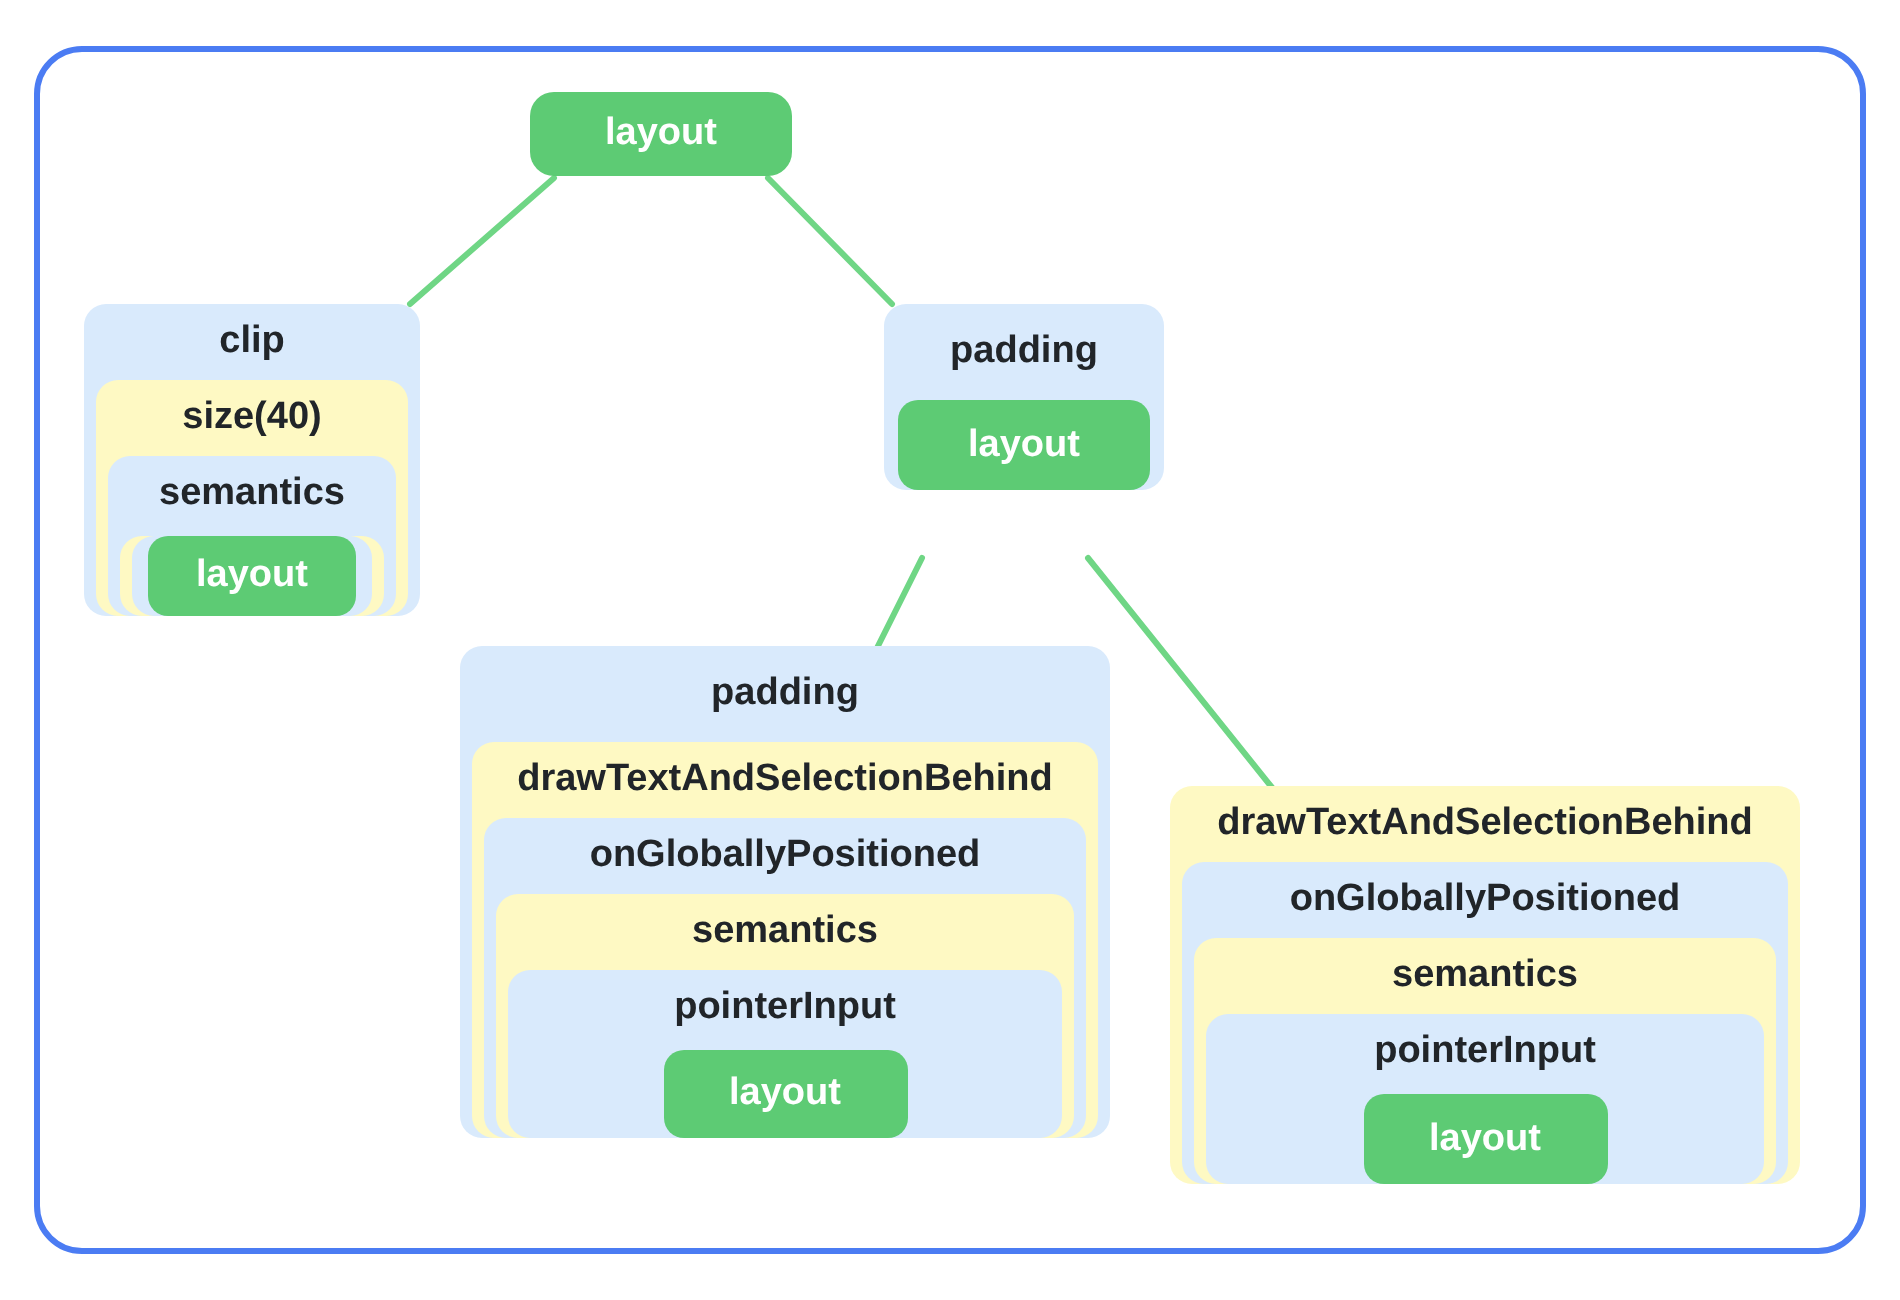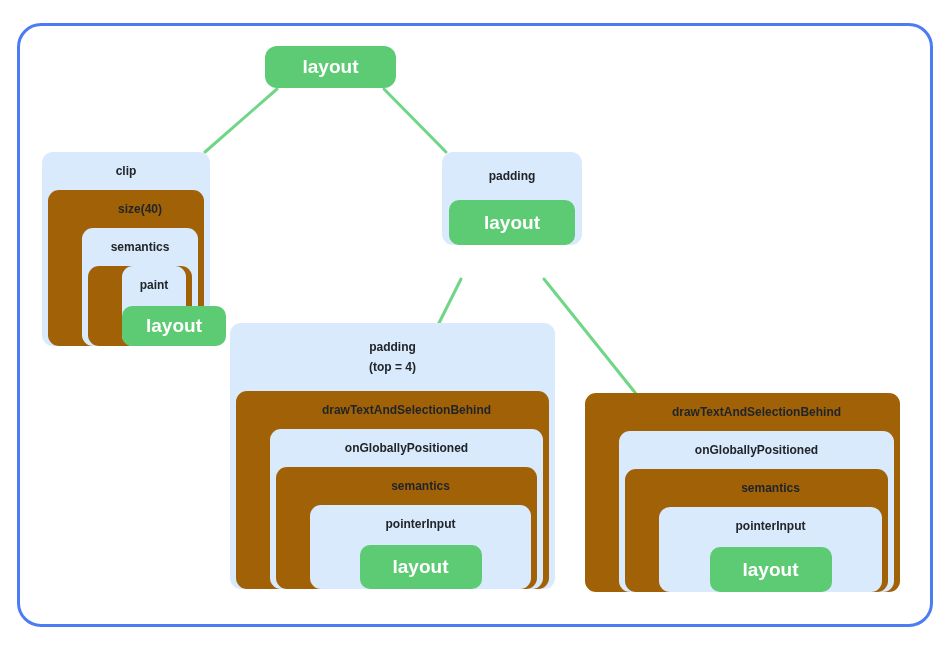--- a/index.html
+++ b/index.html
@@ -27,7 +27,7 @@
   .dark  { background:#a16207;padding-left:28px; }
   .node .node { margin:0 6px 6px 6px; }
   .t {
-    font-size:12px; font-weight:700; color:#212529;
+    font-size:19px; font-weight:700; color:#212529;
     text-align:center; line-height:20px; padding:9px 2px;
     white-space:nowrap;
   }

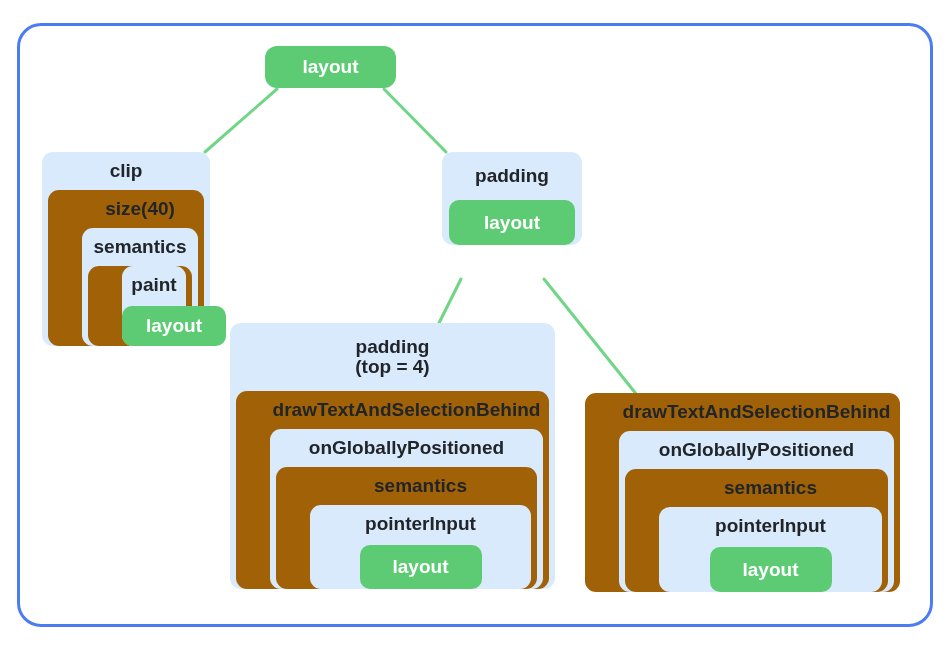--- a/index.html
+++ b/index.html
@@ -24,7 +24,7 @@
   .group { position:absolute; z-index:2; }
   .node { border-radius:11px; }
   .light { background:#d9eafc; }
-  .dark  { background:#a16207;padding-left:28px; }
+  .dark  { background:#fef9c3; }
   .node .node { margin:0 6px 6px 6px; }
   .t {
     font-size:19px; font-weight:700; color:#212529;

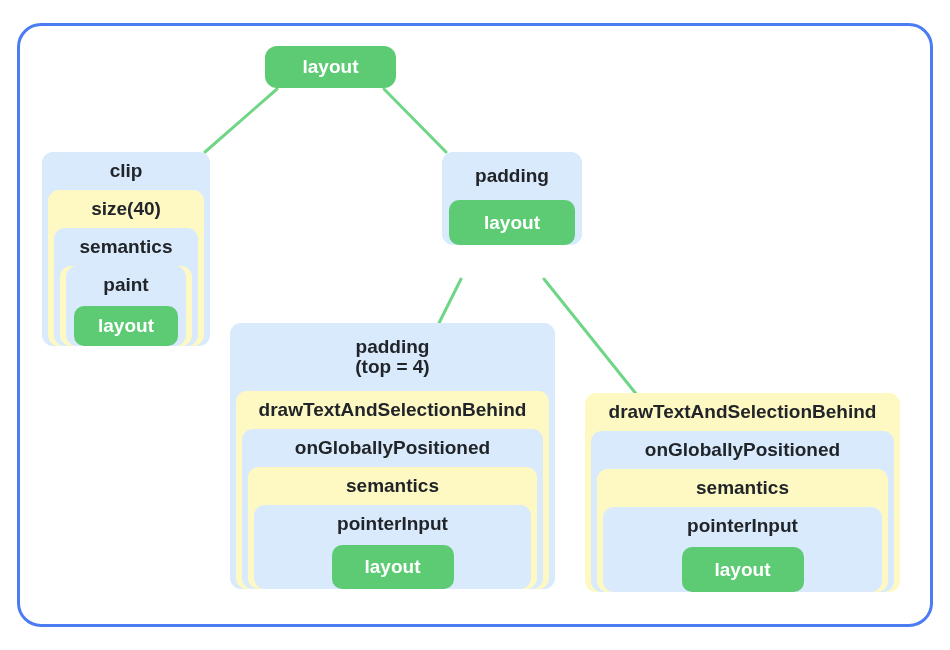--- a/index.html
+++ b/index.html
@@ -70,7 +70,6 @@
         <div class="t">semantics</div>
         <div class="node dark">
           <div class="node light">
-            <div class="t">paint</div>
             <div class="leaf" style="width:104px; height:40px; line-height:40px;">layout</div>
           </div>
         </div>

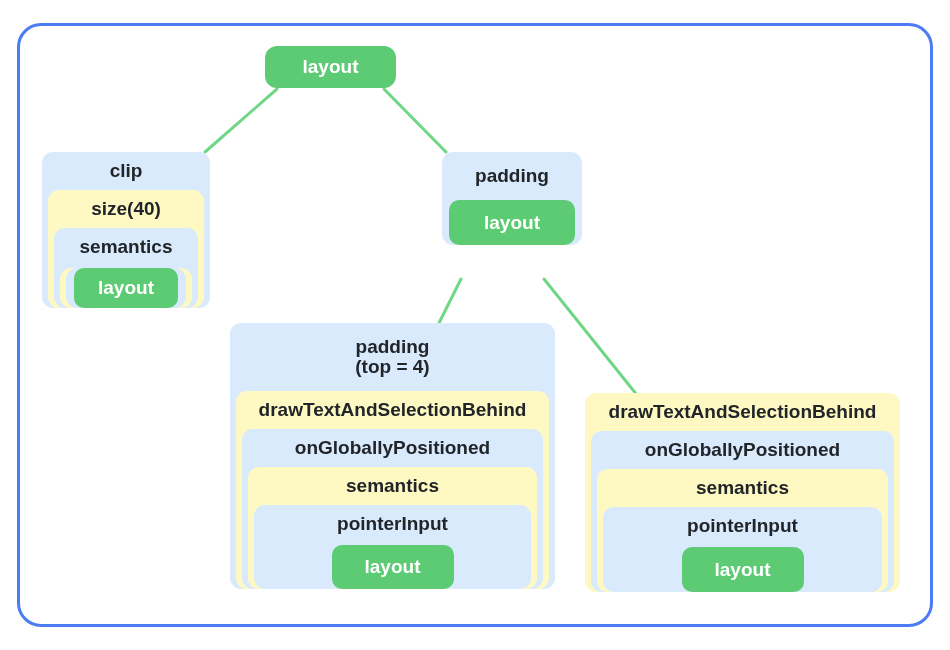--- a/index.html
+++ b/index.html
@@ -91,7 +91,6 @@
   <div class="node light">
     <div class="t t2">
       <div>padding</div>
-      <div>(top = 4)</div>
     </div>
     <div class="node dark">
       <div class="t">drawTextAndSelectionBehind</div>

